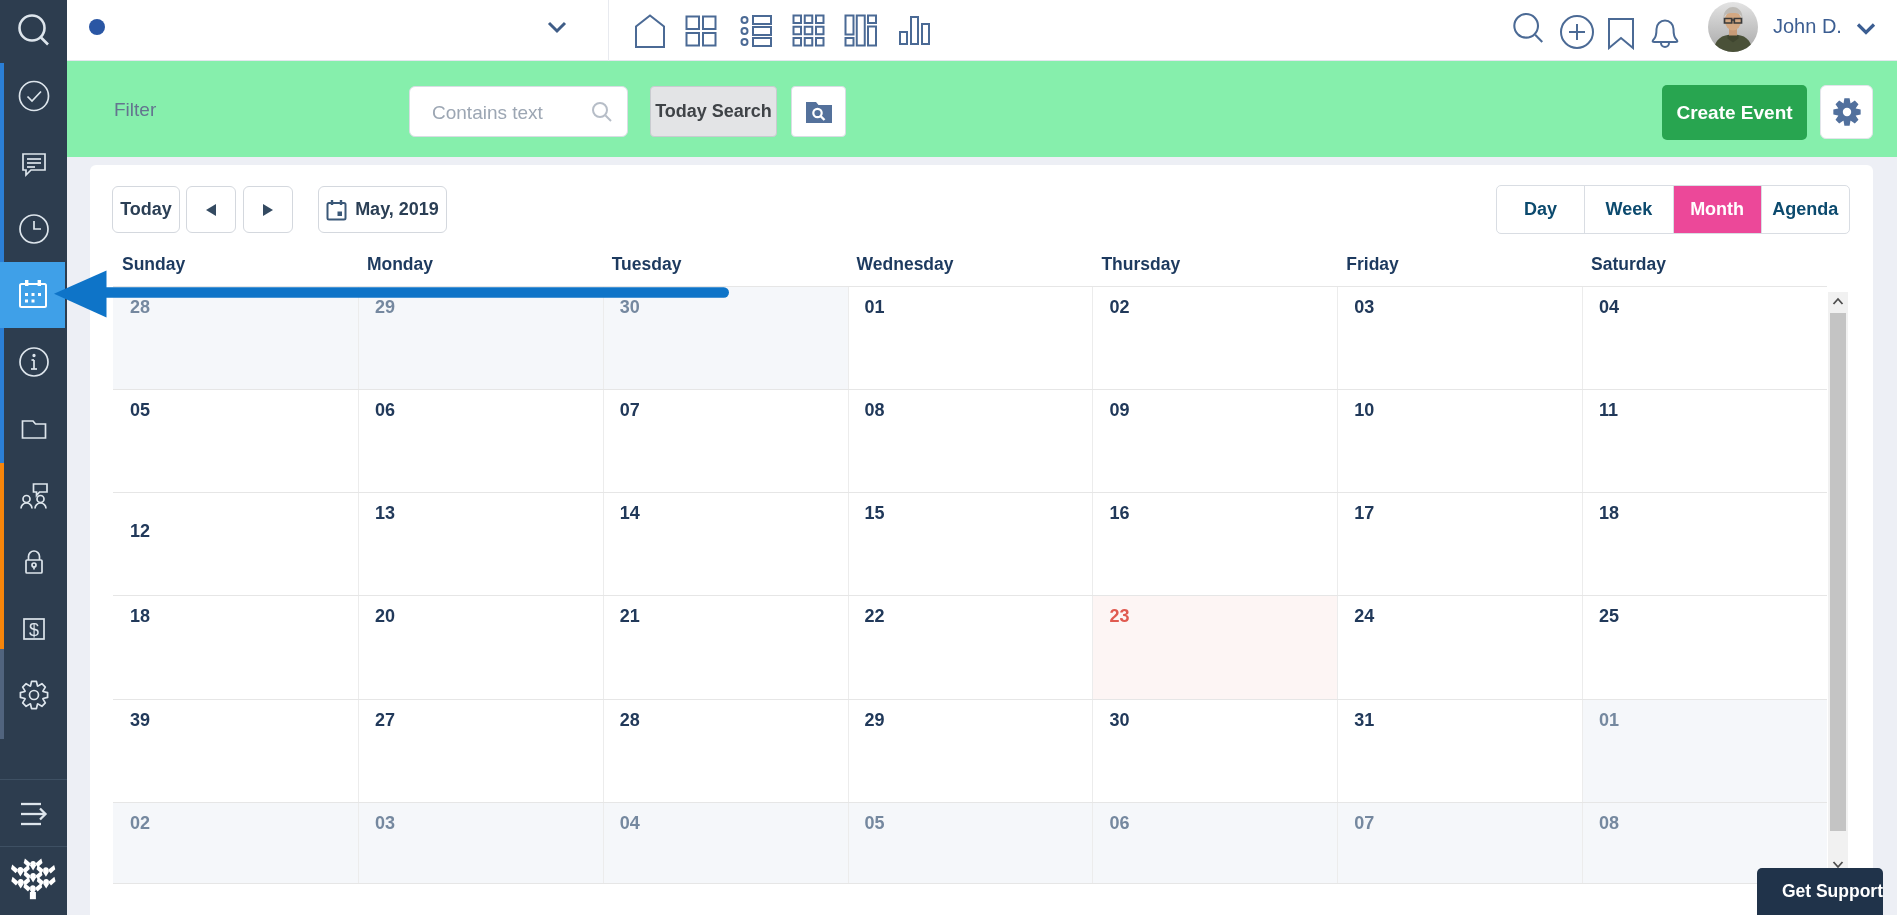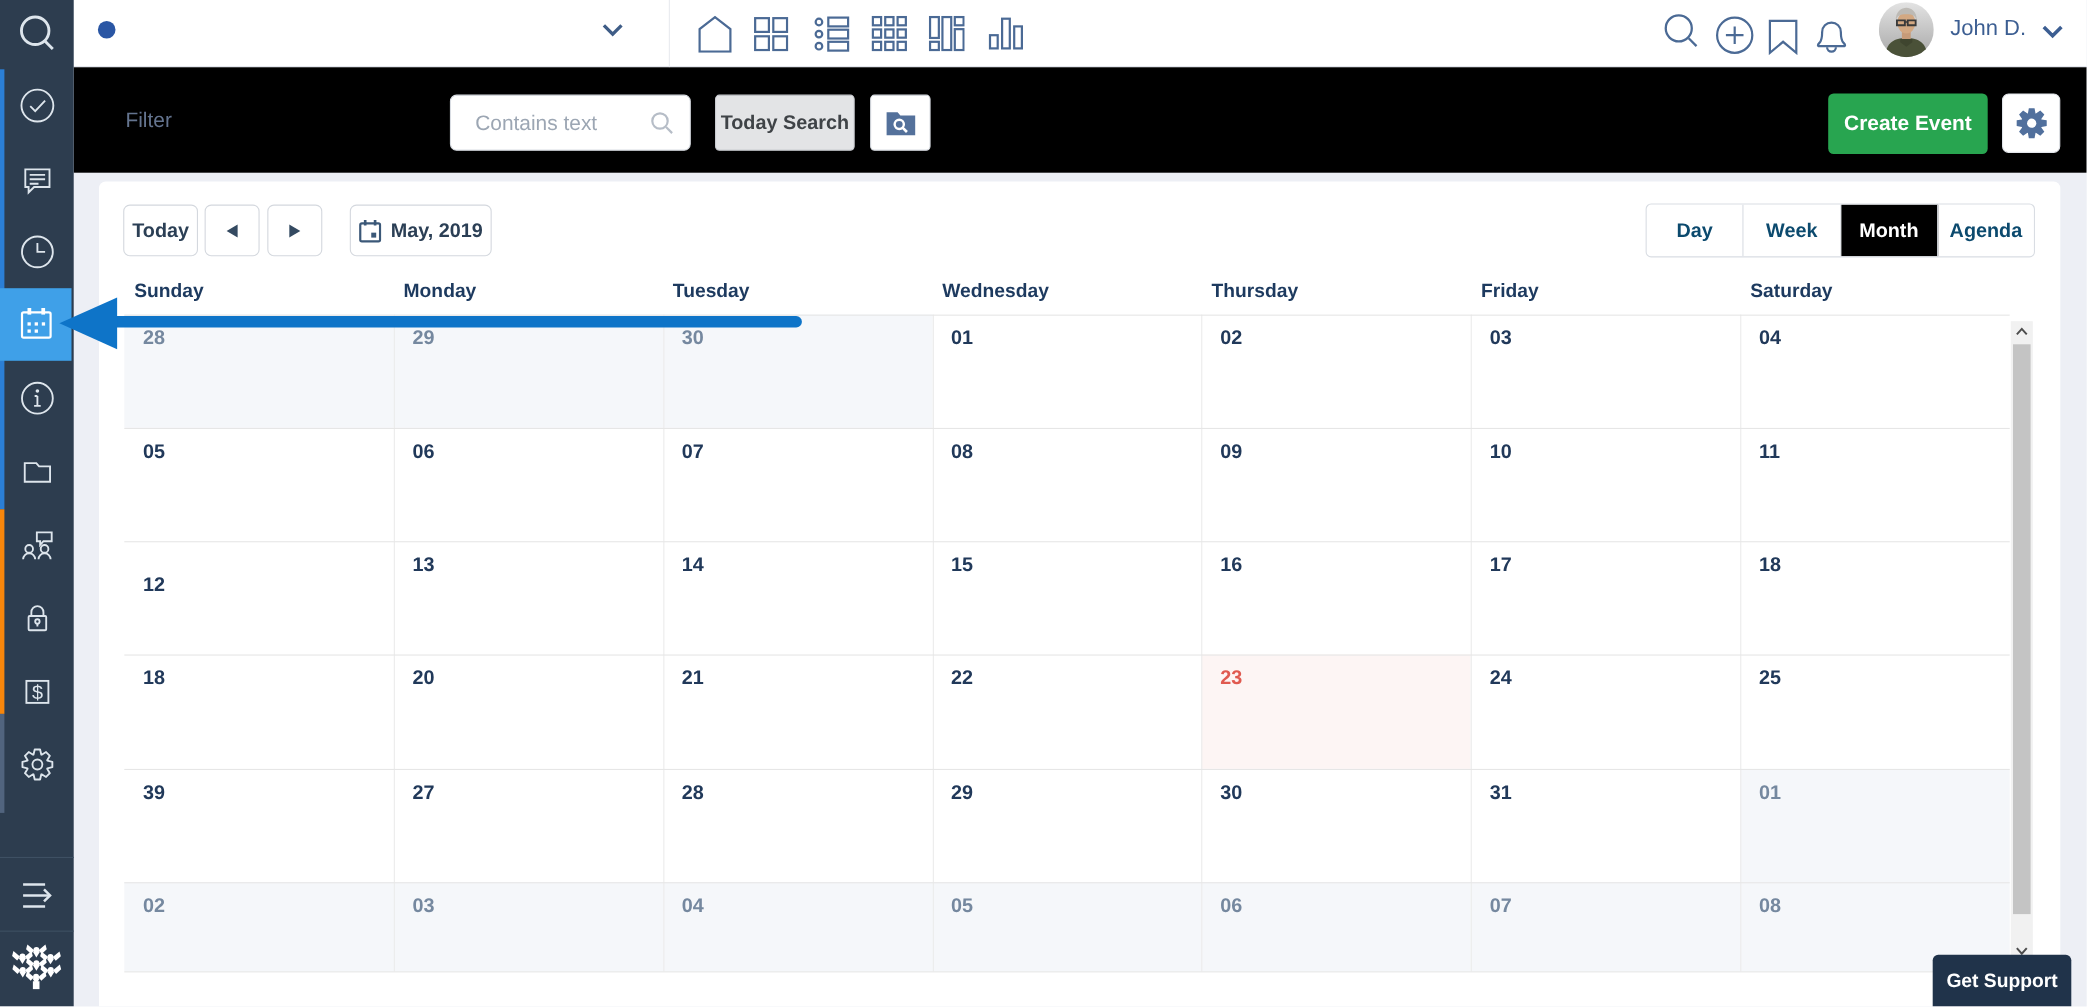--- a/index.html
+++ b/index.html
@@ -25,7 +25,7 @@
 #johnd { position:absolute; left:1706px; top:15px; font-size:20px; color:#3c5e92; }
 
 
-#filterbar { position:absolute; left:67px; top:61px; width:1830px; height:96px; background:#000000; }
+#filterbar { position:absolute; left:67px; top:61px; width:1830px; height:96px; background:#86efac; }
 #filterlabel { position:absolute; left:47px; top:38px; font-size:19px; color:#64748f; }
 .whitebox { position:absolute; background:#fff; border:1px solid #d9dde3; border-radius:4px; }
 #choosebox { left:103px; top:24px; width:221px; height:53px; }

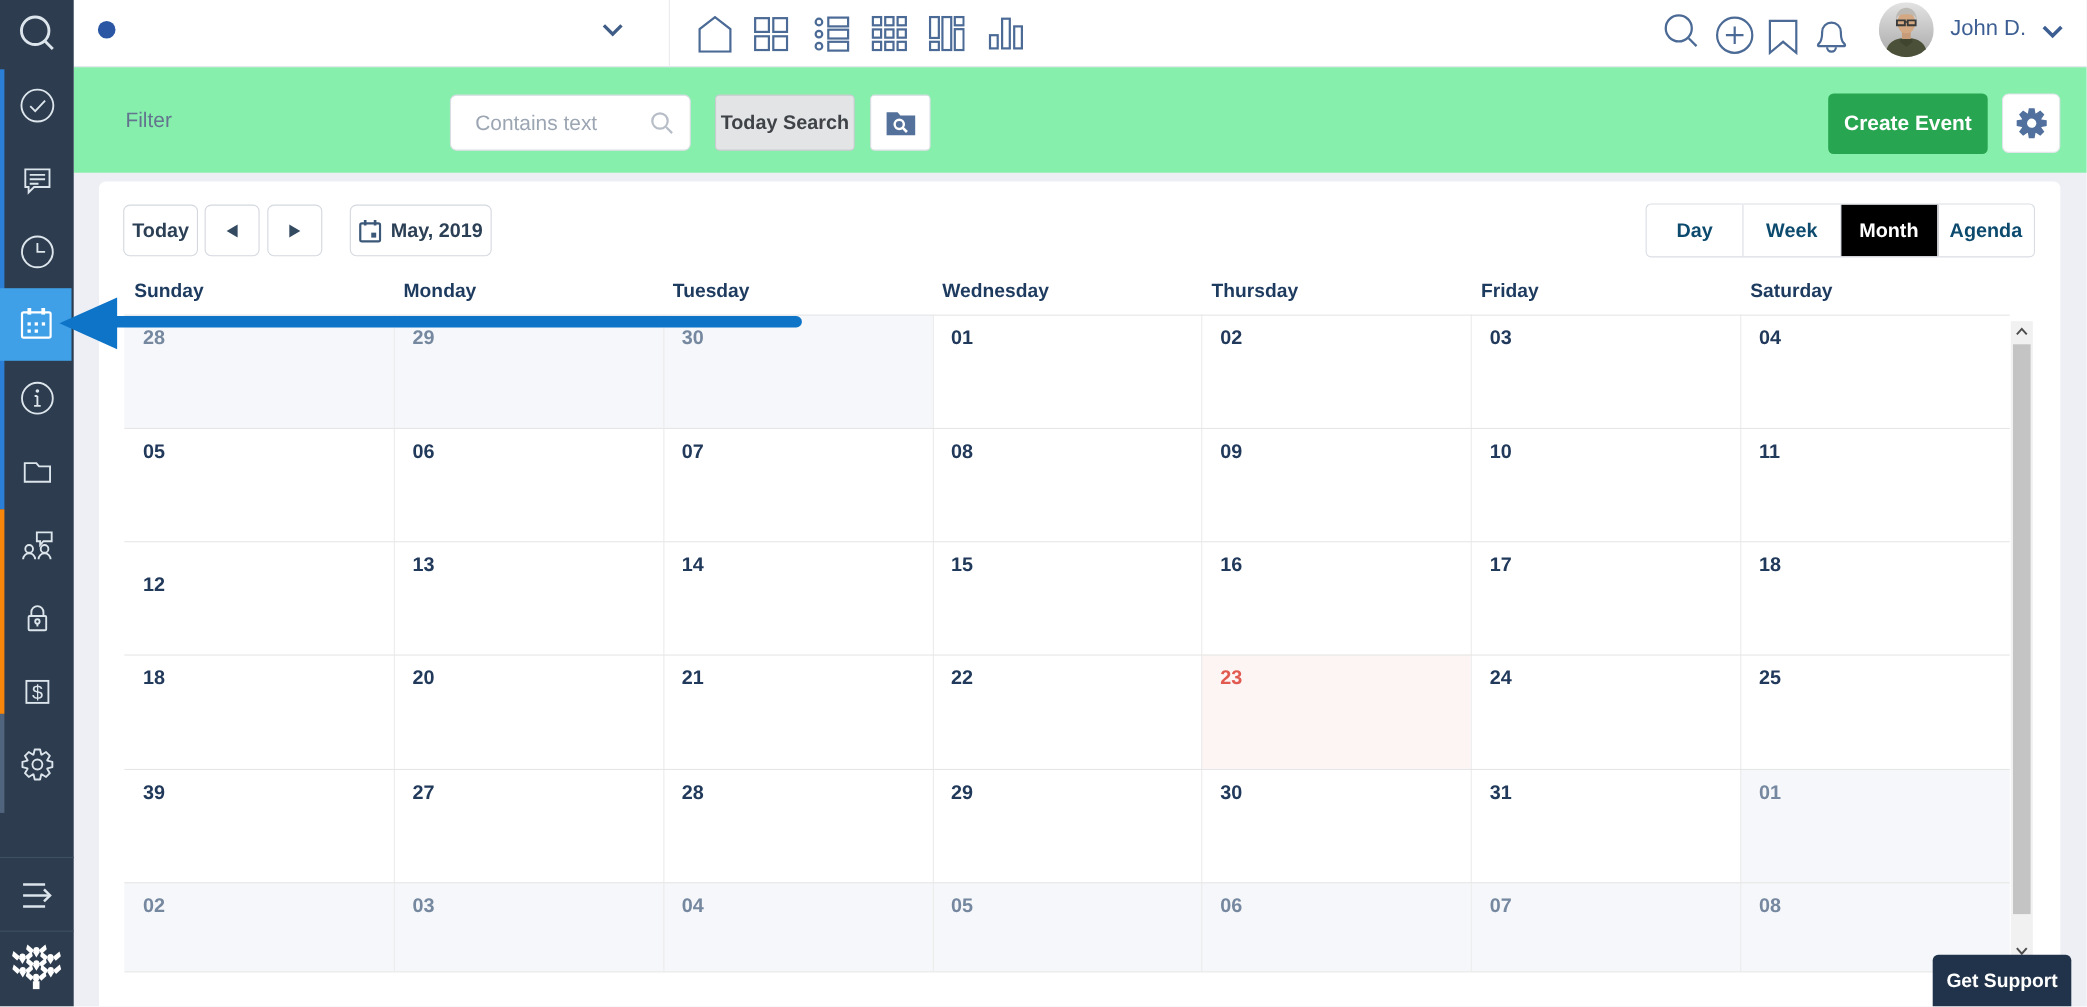--- a/index.html
+++ b/index.html
@@ -47,7 +47,7 @@
 #views { position:absolute; left:1496px; top:185px; width:354px; height:49px; border:1px solid #d9dde3; border-radius:5px; background:#fff; display:flex; overflow:hidden; }
 .view { flex:1; display:flex; align-items:center; justify-content:center; font-size:18px; font-weight:bold; color:#0c4a6e; border-right:1px solid #d9dde3; }
 .view:last-child { border-right:none; }
-.view.active { background:#000000; color:#fff; }
+.view.active { background:#ec4899; color:#fff; }
 .dayhead { position:absolute; top:254px; font-size:17.5px; font-weight:bold; color:#1d3a5f; }
 .cell { position:absolute; background:#fff; }
 .cell span { position:absolute; left:17px; top:11px; font-size:18px; font-weight:bold; color:#21395a; }

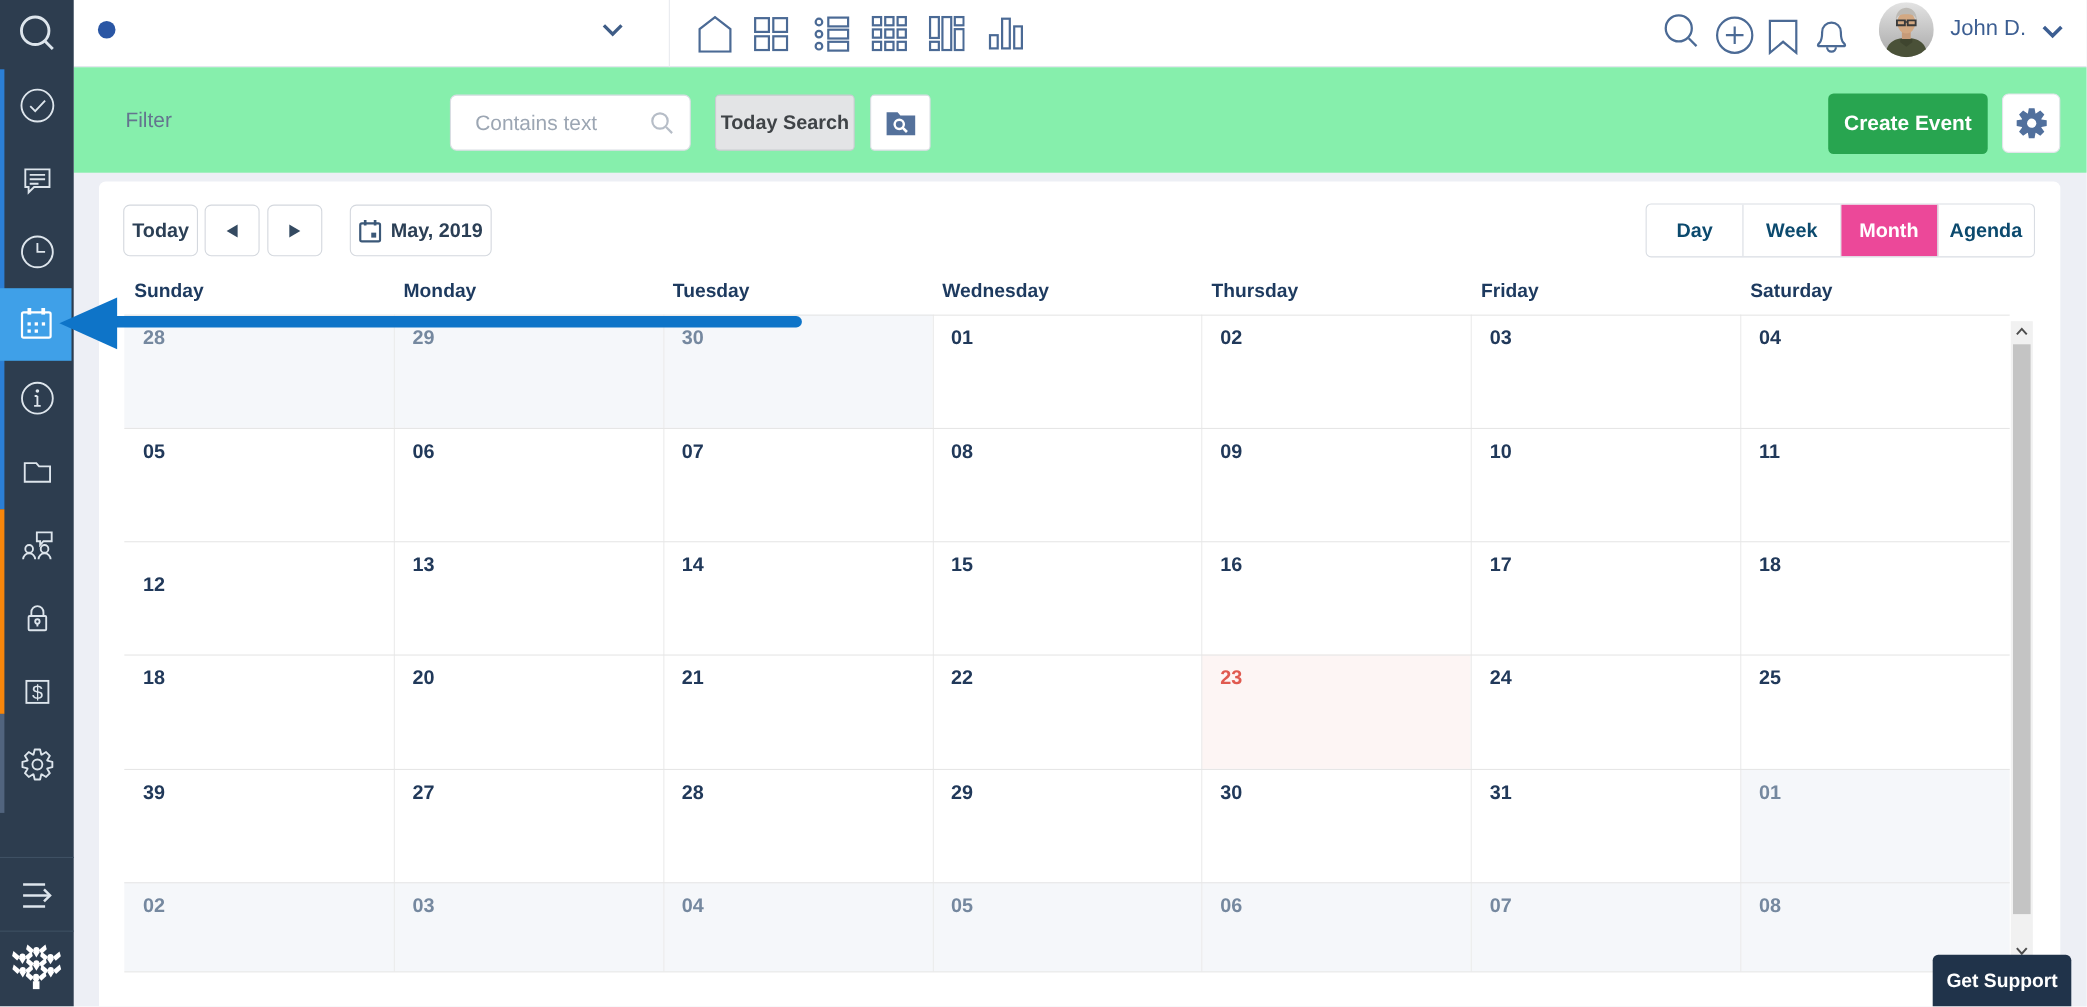--- a/index.html
+++ b/index.html
@@ -64,7 +64,7 @@
 
 
 #arrow { position:absolute; left:0; top:0; z-index:40; }
-#support { position:absolute; left:1757px; top:868px; width:126px; height:47px; background:#20334a; border-radius:5px 5px 0 0; color:#fff; font-size:17.5px; font-weight:bold; text-align:center; line-height:47px; z-index:50; }
+#support { position:absolute; left:1757px; top:868px; width:126px; height:47px; background:#20334a; border-radius:5px 5px 0 0; color:#fff; font-size:17.5px; font-weight:bold; text-align:right; line-height:47px; z-index:50; }
 </style>
 </head>
 <body>

